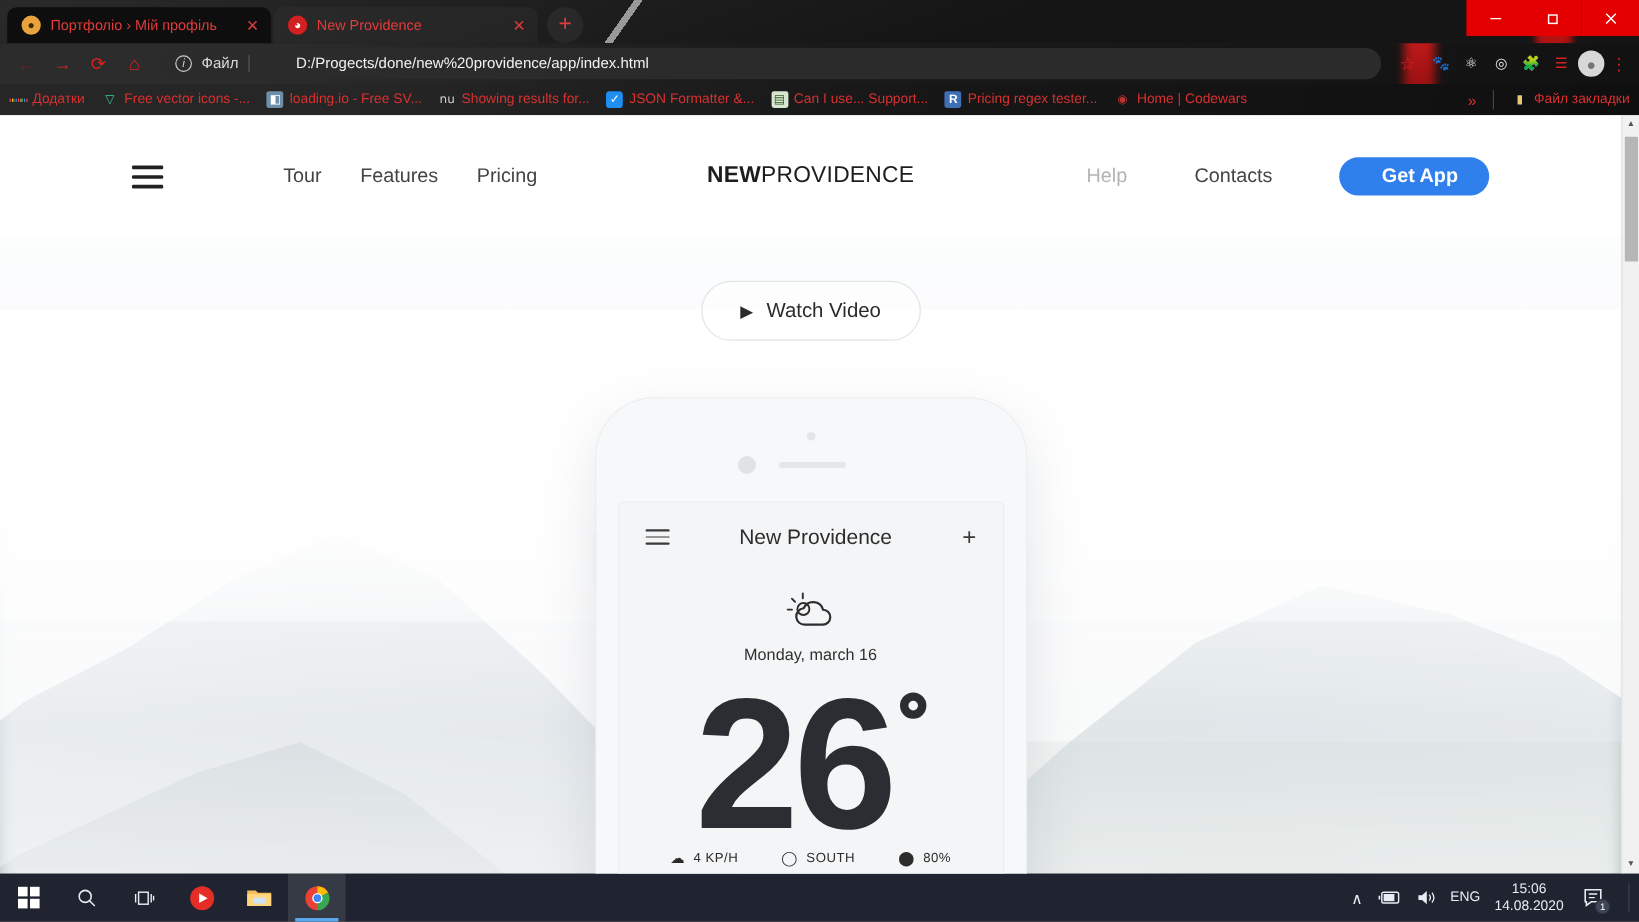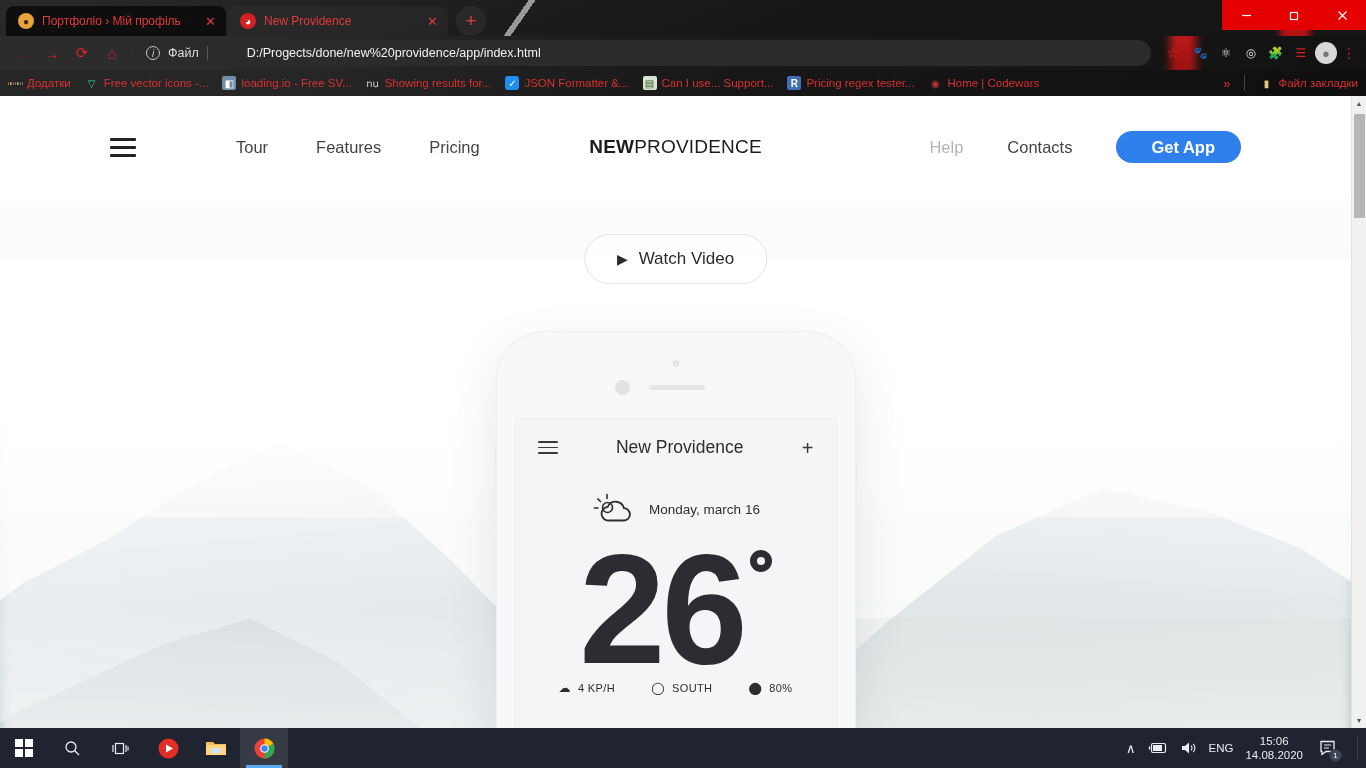--- a/index.html
+++ b/index.html
@@ -144,7 +144,7 @@
   }
   .burger { width:26px; display:flex; flex-direction:column; gap:5px; }
   .burger span { display:block; height:3px; background:#222; border-radius:1px; }
-  .navlinks { display:flex; gap:48px; margin-left:100px; }
+  .navlinks { display:flex; gap:32px; margin-left:100px; }
   .navlink { font-size:16.5px; color:#444; }
   .navlink.muted { color:#b4b4b4; }
   .brand {

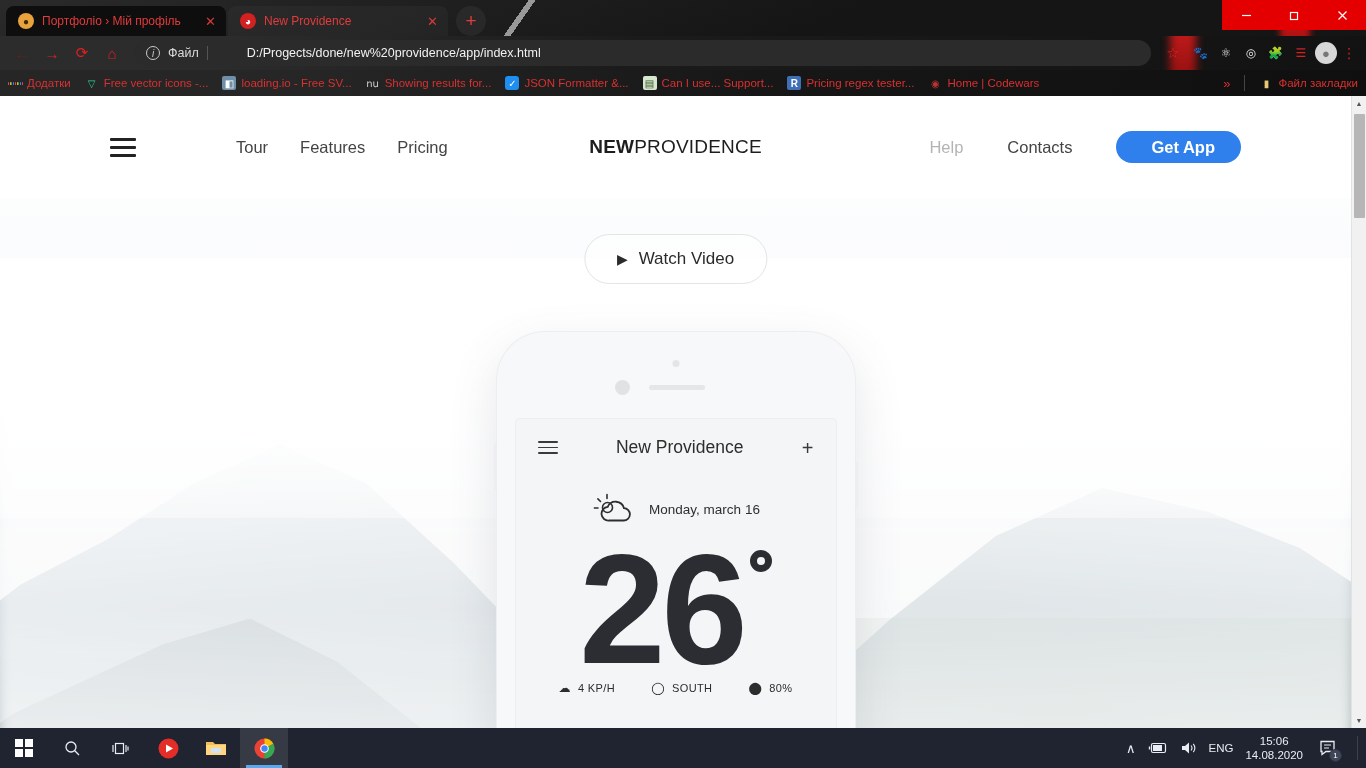--- a/index.html
+++ b/index.html
@@ -153,7 +153,7 @@
   }
   .brand b { font-weight:700; }
   .brand span { font-weight:400; }
-  .navright { display:flex; align-items:center; gap:44px; margin-left:auto; }
+  .navright { display:flex; align-items:center; gap:56px; margin-left:auto; }
   .getapp {
     display:flex; align-items:center; gap:9px;
     background:#2f80ed; color:#fff; border-radius:24px;

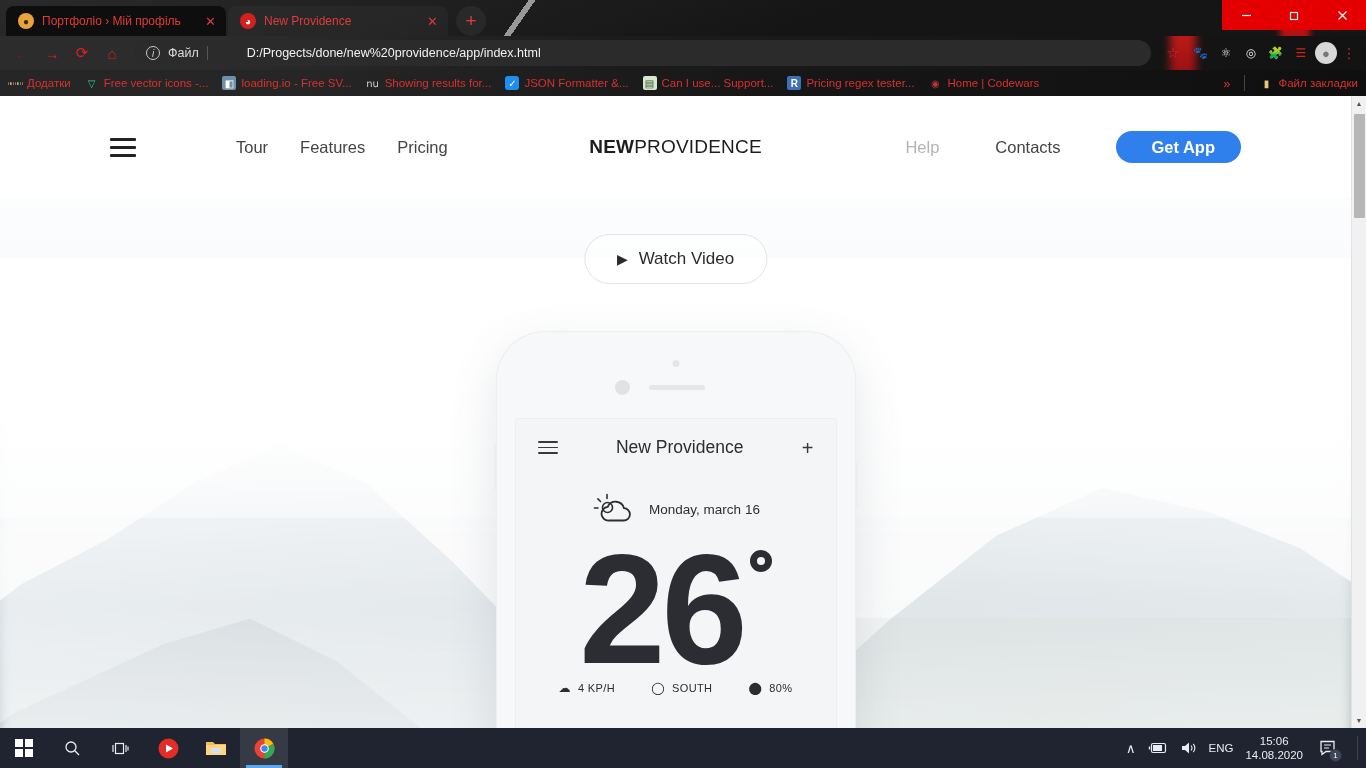--- a/index.html
+++ b/index.html
@@ -247,7 +247,7 @@
   .applines { width:20px; display:flex; flex-direction:column; gap:4px; }
   .applines span { display:block; height:1.7px; background:#3a3a3a; border-radius:1px; }
   .apptitle { font-size:17.5px; color:#2d2d2d; }
-  .weatherrow { display:flex; align-items:center; justify-content:center; gap:12px; margin-top:30px; }
+  .weatherrow { display:flex; align-items:center; justify-content:center; gap:12px; margin-top:30px;flex-direction:column; }
   .wicon { width:46px; height:34px; position:relative; }
   .wdate { font-size:13.5px; color:#2f2f2f; }
   .temprow { position:relative; display:flex; align-items:flex-start; justify-content:center; margin-top:6px; }

